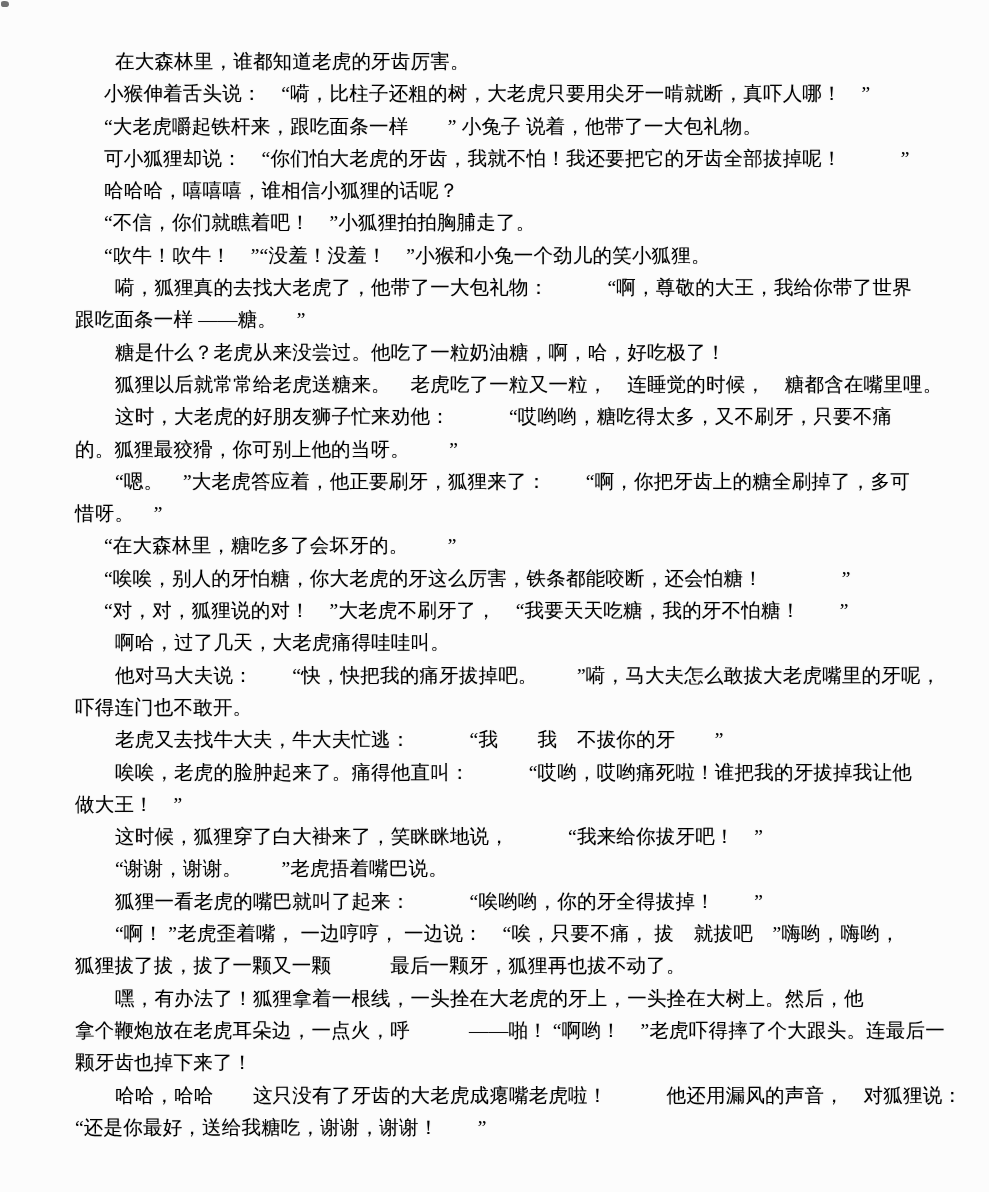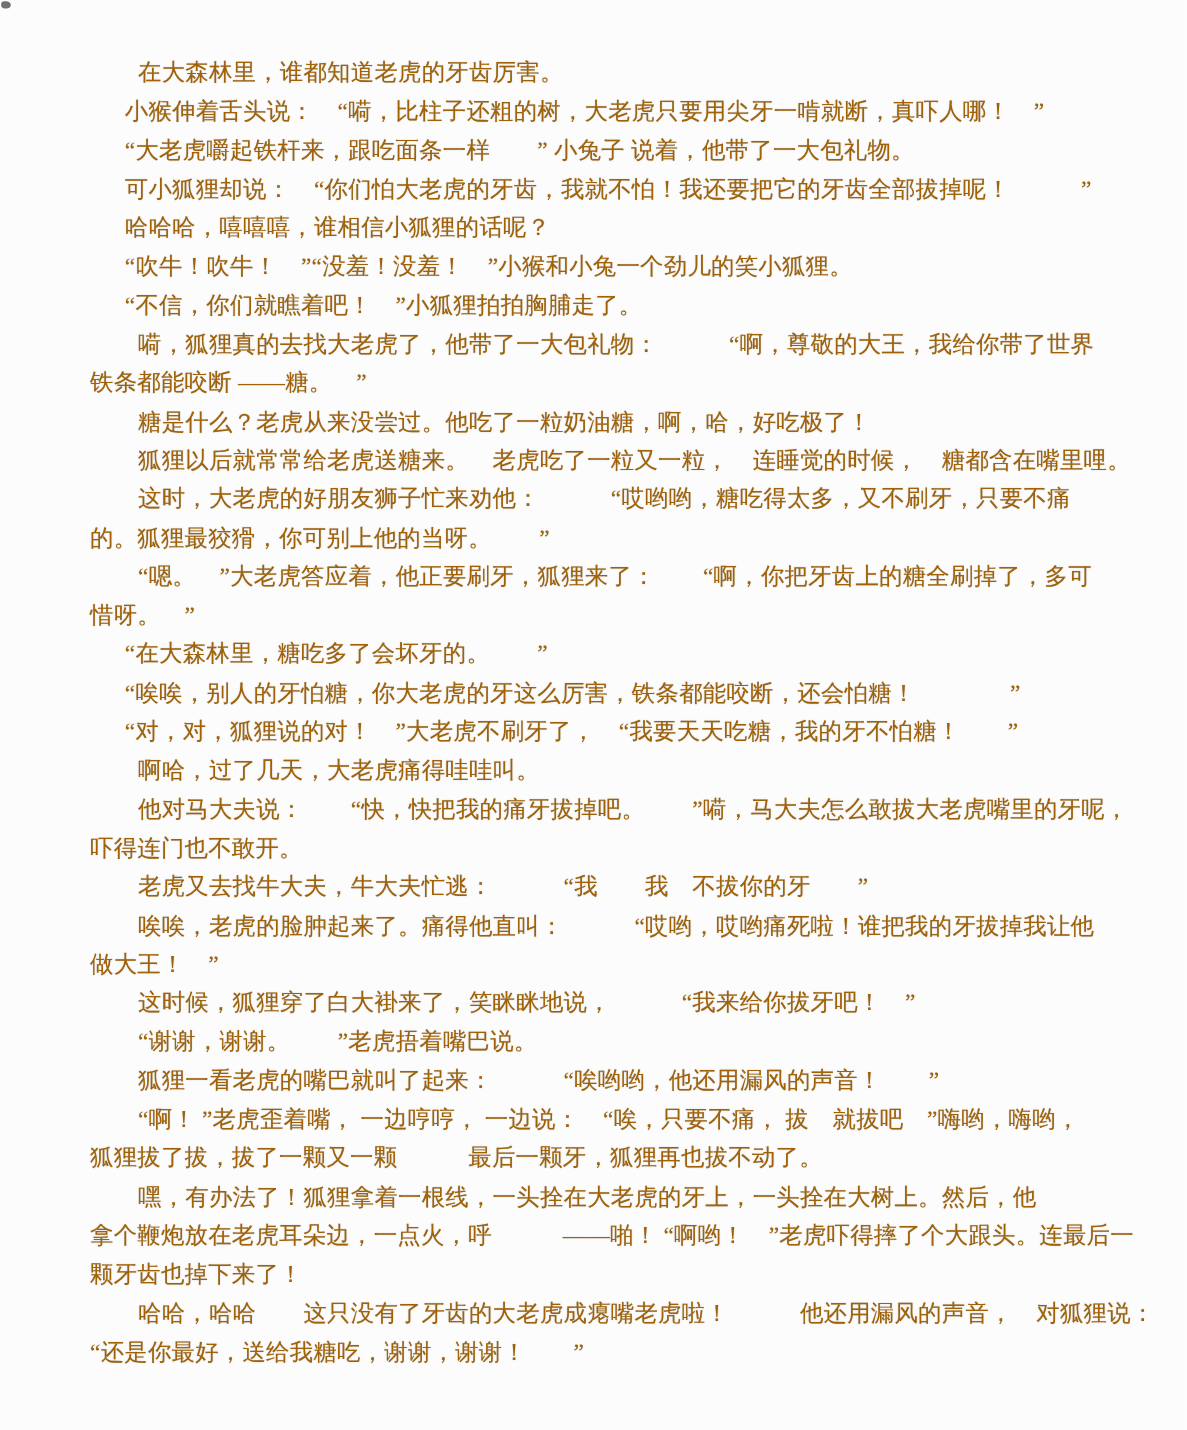--- a/index.html
+++ b/index.html
@@ -14,7 +14,7 @@
     background: #fcfcfc;
     overflow: hidden;
     font-family: "Liberation Serif", "DejaVu Serif", serif;
-    color: #a16207;
+    color: #000000;
   }
   .doc {
     position: absolute;

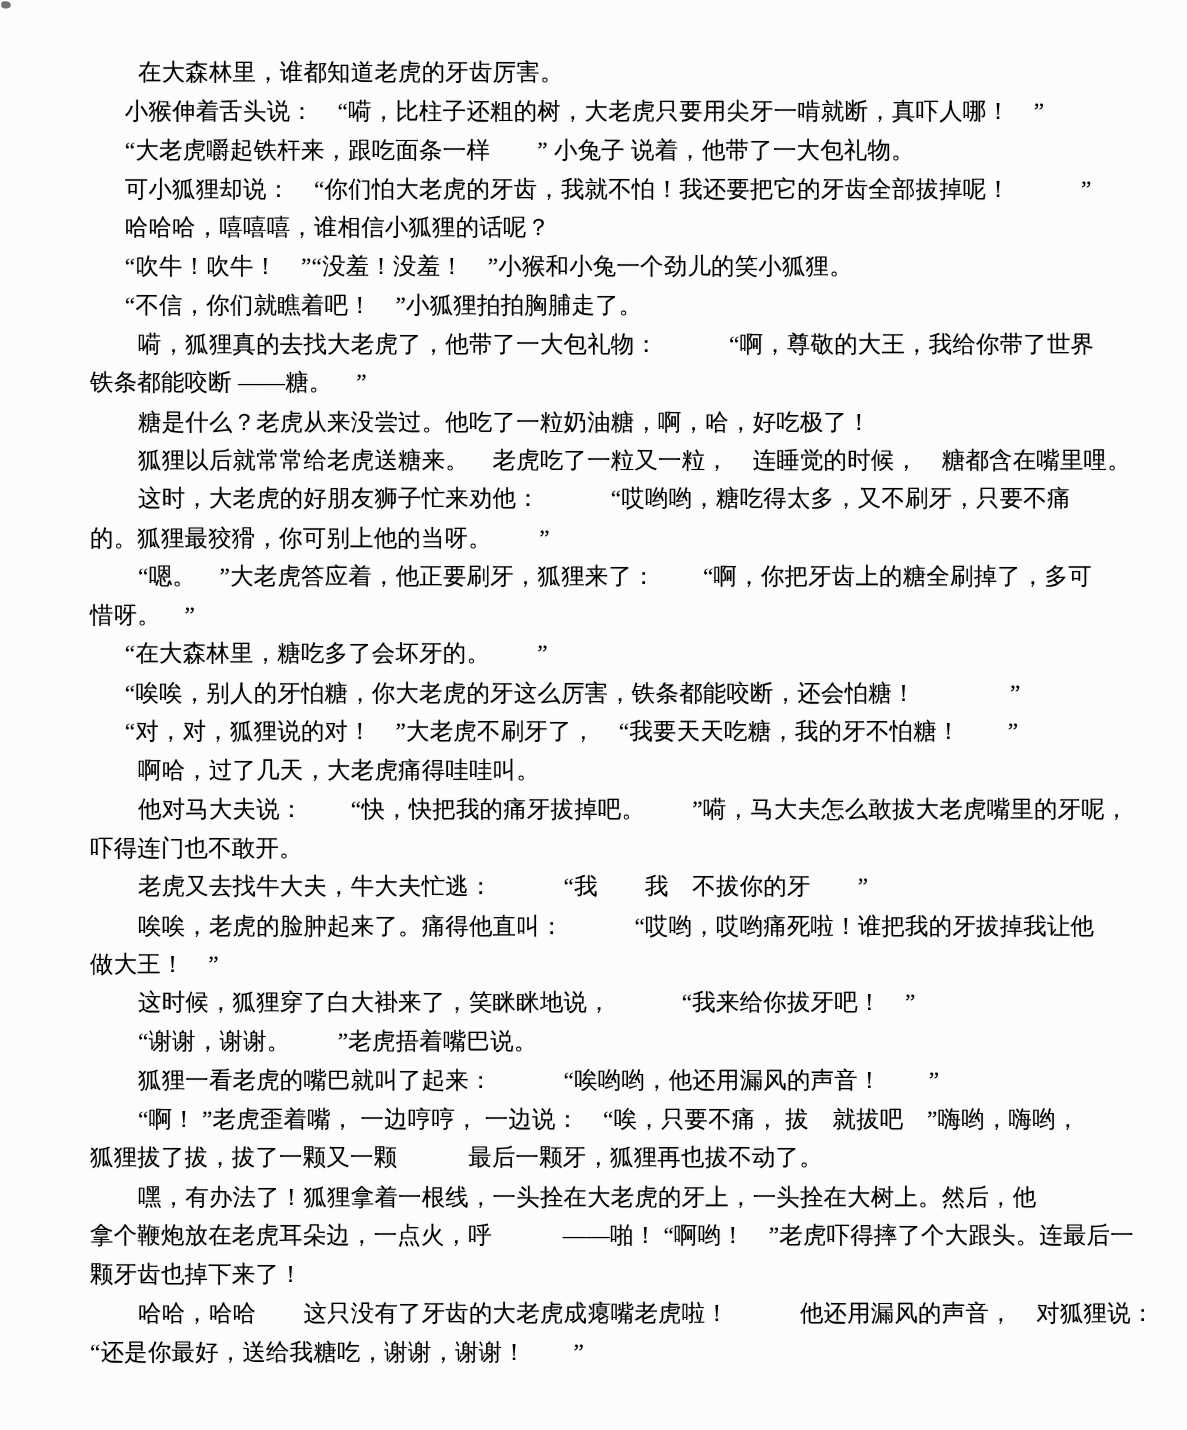--- a/index.html
+++ b/index.html
@@ -59,8 +59,8 @@
       <div class="line ind1"><span>“大老虎嚼起铁杆来，跟吃面条一样　　” </span><span class="u">小兔子 </span><span>说着，他带了一大包礼物。</span></div>
       <div class="line ind1"><span>可小狐狸却说：　“你们怕大老虎的牙齿，我就不怕！我还要把它的牙齿全部拔掉呢！　　　”</span></div>
       <div class="line ind1"><span>哈哈哈，嘻嘻嘻，谁相信小狐狸的话呢？</span></div>
+      <div class="line ind1"><span>“不信，你们就瞧着吧！　”小狐狸拍拍胸脯走了。</span></div>
       <div class="line ind1"><span>“吹牛！吹牛！　”“没羞！没羞！　”小猴和小兔一个劲儿的笑小狐狸。</span></div>
-      <div class="line ind1"><span>“不信，你们就瞧着吧！　”小狐狸拍拍胸脯走了。</span></div>
       <div class="line ind2"><span>嗬，狐狸真的去找大老虎了，他带了一大包礼物：　　　“啊，尊敬的大王，我给你带了世界</span></div>
       <div class="line ind0"><span>铁条都能咬断 ——糖。　”</span></div>
       <div class="line ind2"><span>糖是什么？老虎从来没尝过。他吃了一粒奶油糖，啊，哈，好吃极了！</span></div>

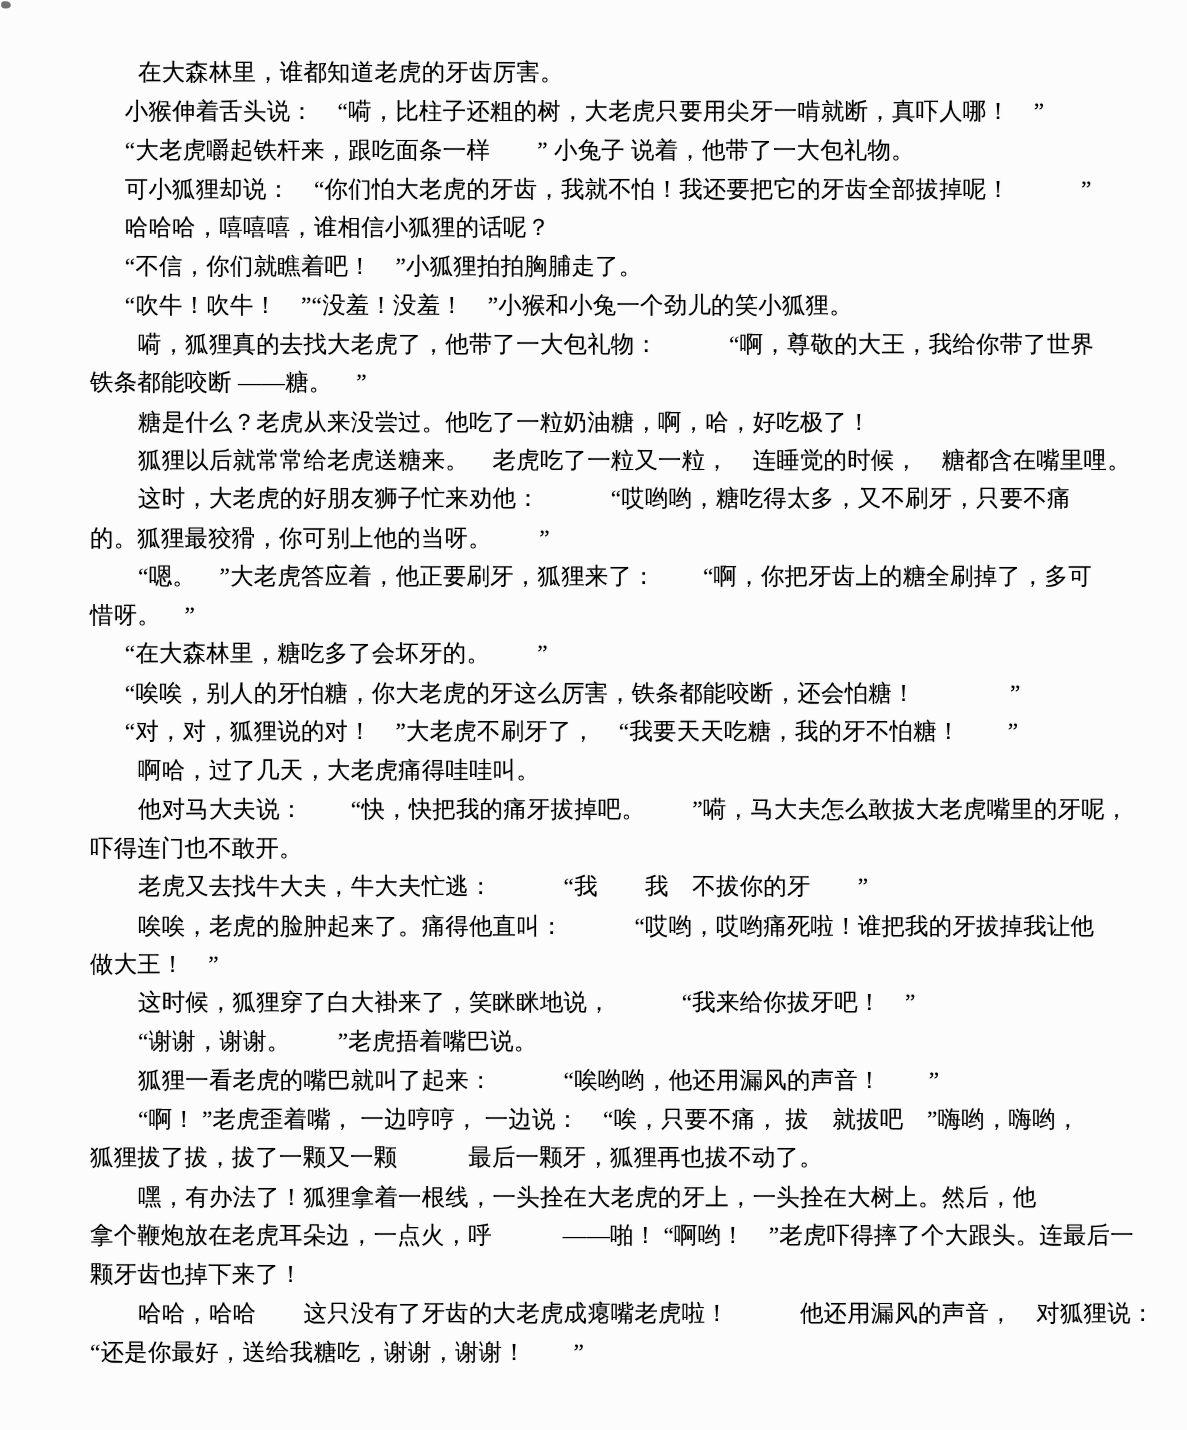--- a/index.html
+++ b/index.html
@@ -62,7 +62,7 @@
       <div class="line ind1"><span>“不信，你们就瞧着吧！　”小狐狸拍拍胸脯走了。</span></div>
       <div class="line ind1"><span>“吹牛！吹牛！　”“没羞！没羞！　”小猴和小兔一个劲儿的笑小狐狸。</span></div>
       <div class="line ind2"><span>嗬，狐狸真的去找大老虎了，他带了一大包礼物：　　　“啊，尊敬的大王，我给你带了世界</span></div>
-      <div class="line ind0"><span>铁条都能咬断 ——糖。　”</span></div>
+      <div class="line ind0"><span>跟吃面条一样 ——糖。　”</span></div>
       <div class="line ind2"><span>糖是什么？老虎从来没尝过。他吃了一粒奶油糖，啊，哈，好吃极了！</span></div>
       <div class="line ind2"><span>狐狸以后就常常给老虎送糖来。　老虎吃了一粒又一粒，　连睡觉的时候，　糖都含在嘴里哩。</span></div>
       <div class="line ind2"><span>这时，大老虎的好朋友狮子忙来劝他：　　　“哎哟哟，糖吃得太多，又不刷牙，只要不痛</span></div>

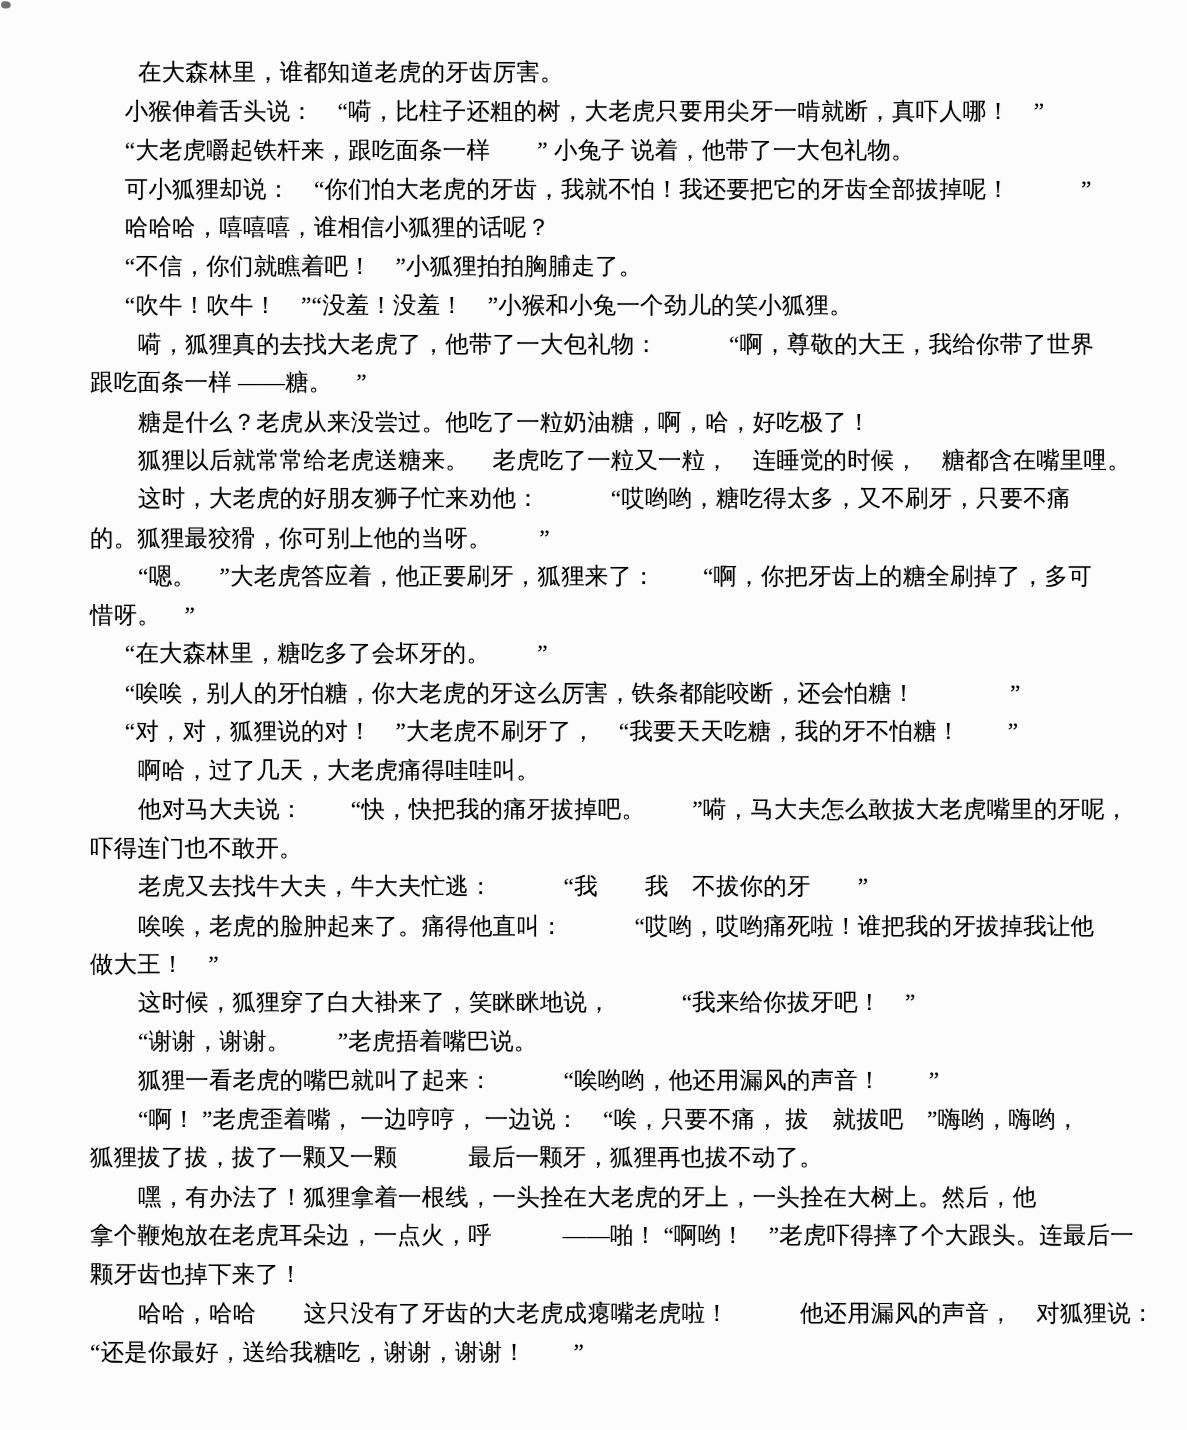--- a/index.html
+++ b/index.html
@@ -80,7 +80,7 @@
       <div class="line ind0"><span>做大王！　”</span></div>
       <div class="line ind2"><span>这时候，狐狸穿了白大褂来了，笑眯眯地说，　　　“我来给你拔牙吧！　”</span></div>
       <div class="line ind2"><span>“谢谢，谢谢。　　”老虎捂着嘴巴说。</span></div>
-      <div class="line ind2"><span>狐狸一看老虎的嘴巴就叫了起来：　　　“唉哟哟，他还用漏风的声音！　　”</span></div>
+      <div class="line ind2"><span>狐狸一看老虎的嘴巴就叫了起来：　　　“唉哟哟，你的牙全得拔掉！　　”</span></div>
       <div class="line ind2"><span>“啊！ ”老虎歪着嘴， 一边哼哼， 一边说：　“唉，只要不痛， 拔　就拔吧　”嗨哟，嗨哟，</span></div>
       <div class="line ind0"><span>狐狸拔了拔，拔了一颗又一颗　　　最后一颗牙，狐狸再也拔不动了。</span></div>
       <div class="line ind2"><span>嘿，有办法了！狐狸拿着一根线，一头拴在大老虎的牙上，一头拴在大树上。然后，他</span></div>

